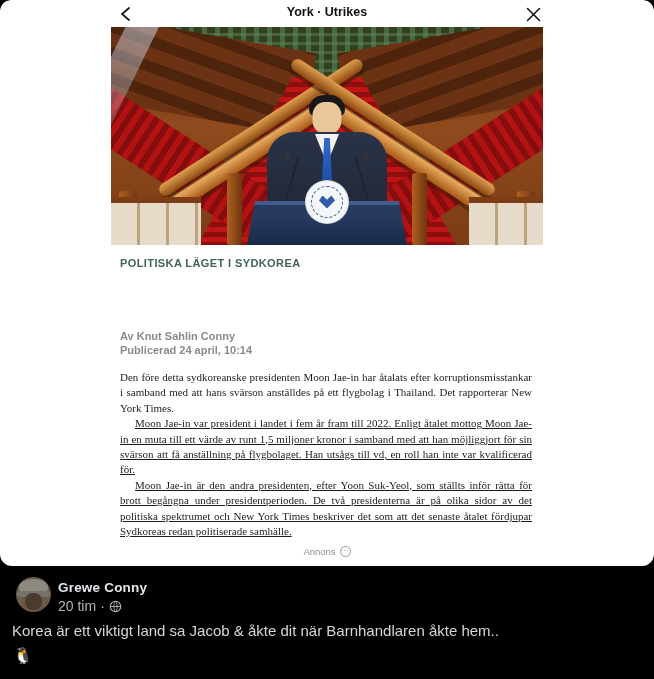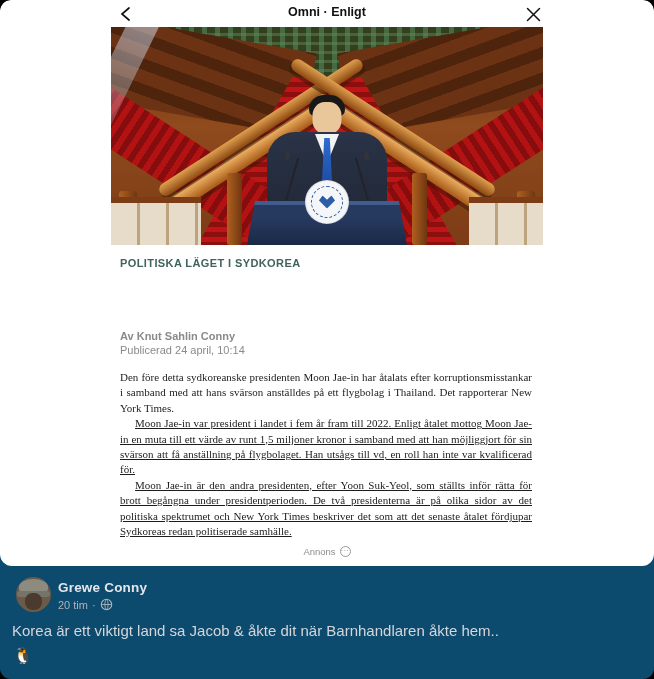--- a/index.html
+++ b/index.html
@@ -119,7 +119,7 @@
           <path d="M10 1 L3 7 L10 13" stroke="#111" stroke-width="1.7" fill="none" stroke-linecap="round"></path>
         </svg>
     </div>
-    <div class="hdr-title">Omni · Enligt</div>
+    <div class="hdr-title">York · Utrikes</div>
     <div class="hdr-close">
       <svg width="15" height="15" viewBox="0 0 15 15">
           <path d="M1.5 1.5 L13.5 13.5 M13.5 1.5 L1.5 13.5" stroke="#111" stroke-width="1.5" stroke-linecap="round"></path>

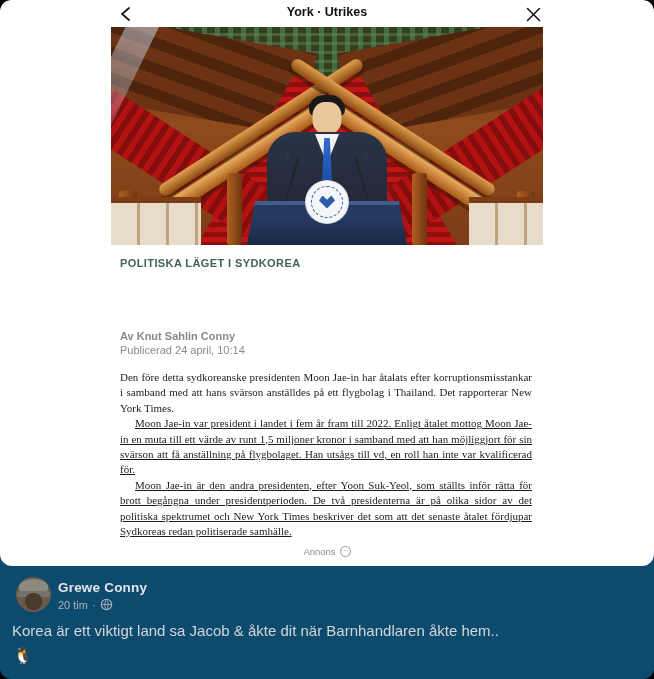--- a/index.html
+++ b/index.html
@@ -76,7 +76,7 @@
   .kicker{position:absolute;left:120px;top:257px;font-size:11px;font-weight:bold;color:#40635c;letter-spacing:.4px;}
   .headline{position:absolute;left:118px;top:272px;width:290px;margin:0;font-size:22px;line-height:25px;font-weight:bold;color:#161616;letter-spacing:-.2px;}
   .byline{position:absolute;left:120px;top:330px;font-size:11px;font-weight:bold;color:#8a8a8a;}
-  .published{position:absolute;left:120px;top:344px;font-size:11px;font-weight:normal;color:#8a8a8a;text-align:center;}
+  .published{position:absolute;left:120px;top:344px;font-size:11px;font-weight:bold;color:#8a8a8a;text-align:center;}
   .body-text{position:absolute;left:120px;top:370px;width:412px;font-family:"Liberation Serif",serif;
      font-size:11px;line-height:15.4px;color:#1d1d1d;text-align:justify;}
   .body-text p{margin:0;}

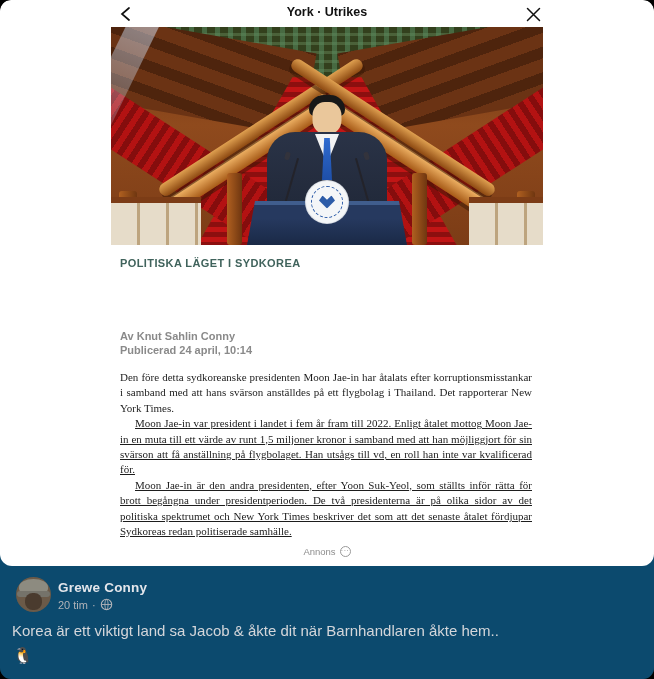--- a/index.html
+++ b/index.html
@@ -6,7 +6,7 @@
   .screen{position:relative;width:654px;height:679px;background:#18191a;border-radius:11px;overflow:hidden;
           font-family:"Liberation Sans",sans-serif;}
   
-  .dark-section{position:absolute;left:0;top:540px;right:0;bottom:0;background:#0c4a6e;}
+  .dark-section{position:absolute;left:0;top:540px;right:0;bottom:0;background:#000000;}
   .avatar{position:absolute;left:16px;top:37px;width:35px;height:35px;border-radius:50%;overflow:hidden;background:#6b5a48;}
   .avatar .hat{position:absolute;left:3px;top:2px;width:29px;height:16px;background:#8d8b80;border-radius:50% 50% 40% 40%;}
   .avatar .hatbrim{position:absolute;left:1px;top:14px;width:33px;height:6px;background:#75736a;border-radius:3px;}

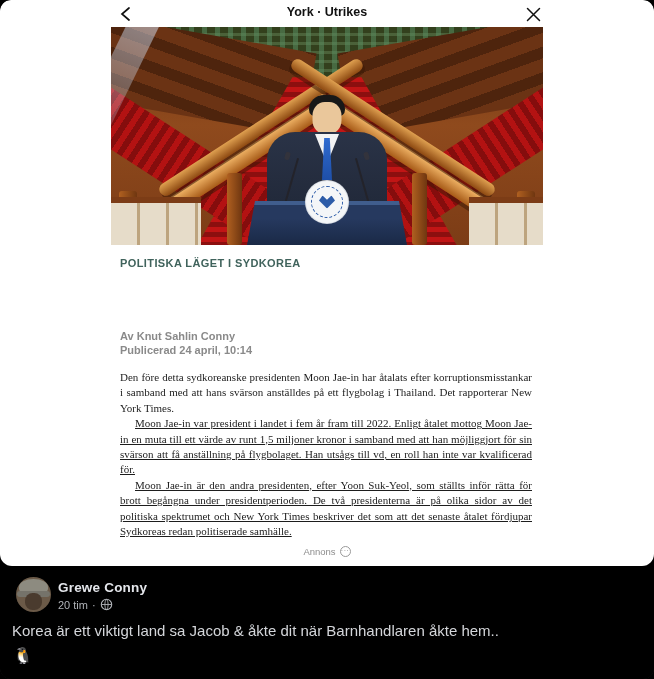--- a/index.html
+++ b/index.html
@@ -12,7 +12,7 @@
   .avatar .hatbrim{position:absolute;left:1px;top:14px;width:33px;height:6px;background:#75736a;border-radius:3px;}
   .avatar .face{position:absolute;left:9px;top:16px;width:17px;height:17px;background:#4a3b2e;border-radius:45%;}
   .author{position:absolute;left:58px;top:40px;font-size:13.5px;font-weight:bold;color:#e4e6eb;letter-spacing:.2px;}
-  .meta{position:absolute;left:58px;top:58px;font-size:11px;color:#b0b3b8;display:flex;align-items:center;gap:4px;}
+  .meta{position:absolute;left:58px;top:58px;font-size:14px;color:#b0b3b8;display:flex;align-items:center;gap:4px;}
   .comment-text{position:absolute;left:12px;top:82px;width:620px;font-size:15px;color:#d4d6da;}
   .comment-emoji{position:absolute;left:13px;top:106px;font-size:16px;color:#eee;}
   

